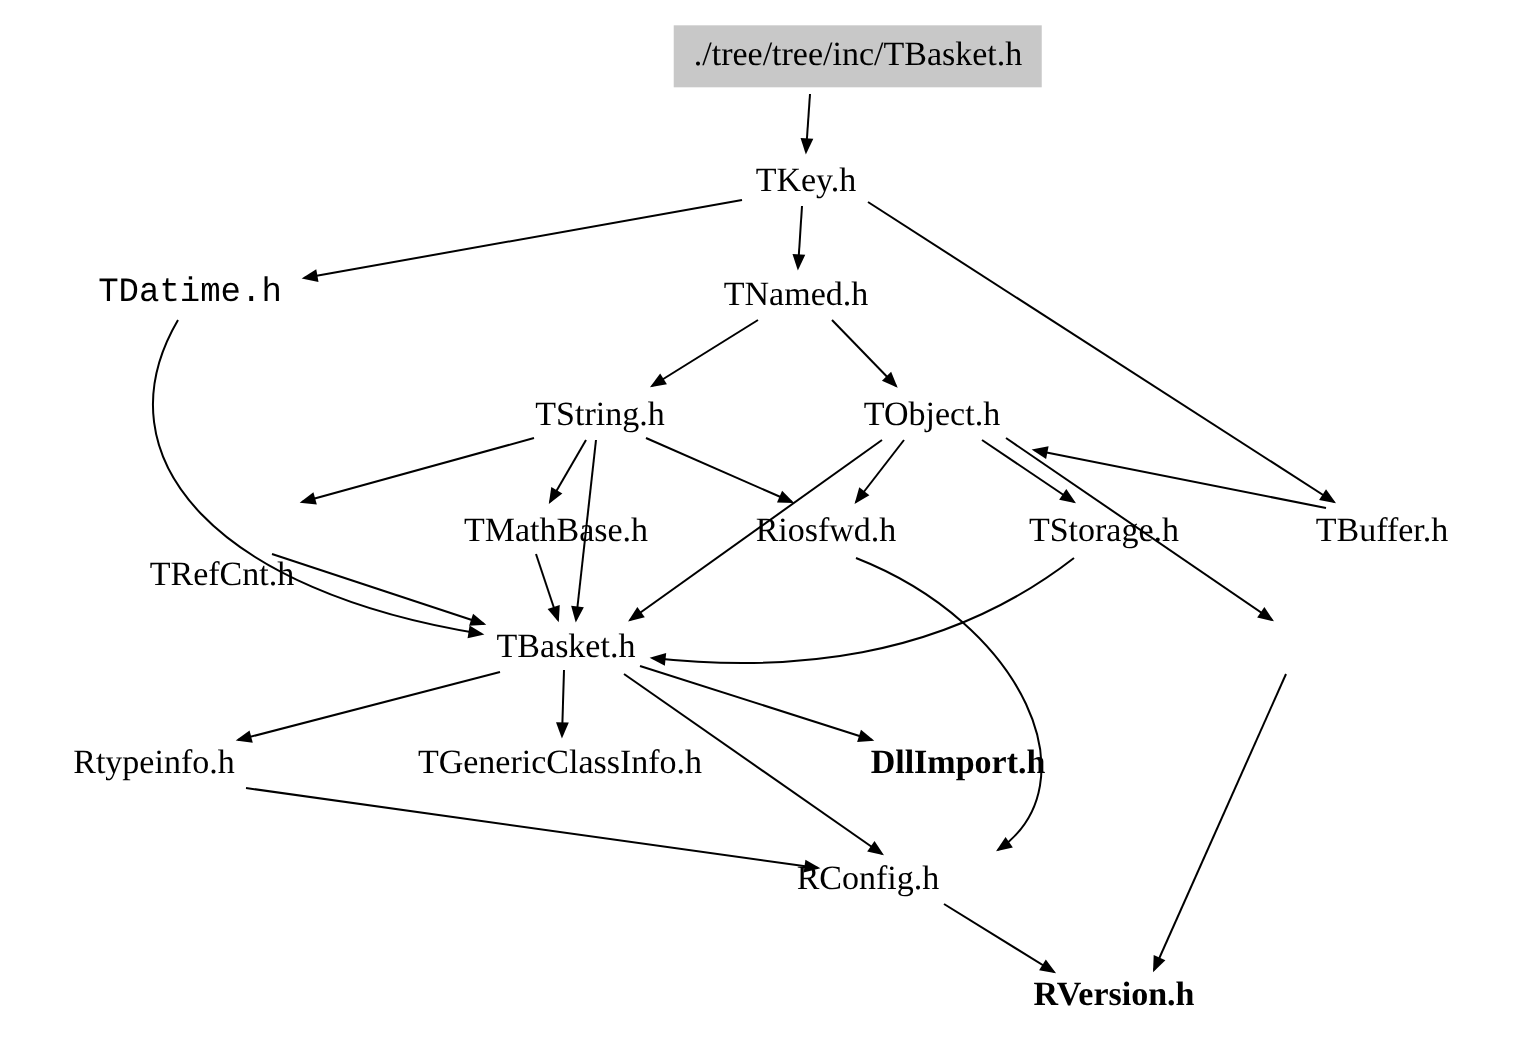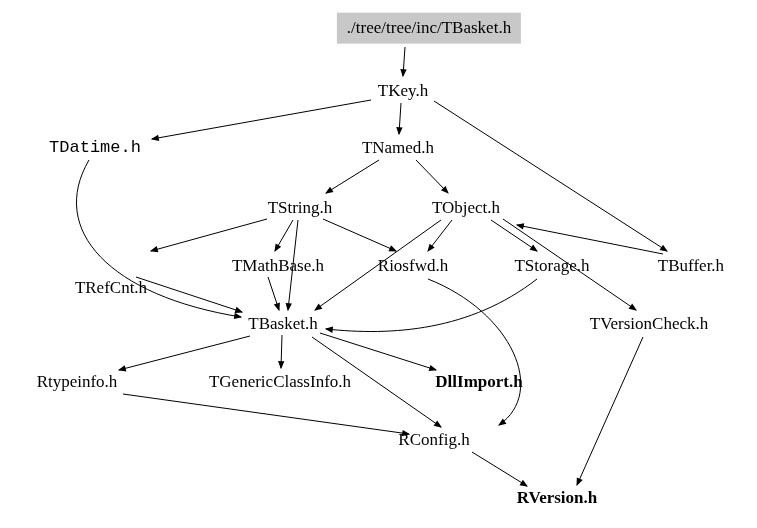--- a/index.html
+++ b/index.html
@@ -84,7 +84,6 @@
       <div class="node" style="left: 552px; top: 266px;">TStorage.h</div>
       <div class="node" style="left: 691px; top: 266px; text-align: center;">TBuffer.h</div>
       <div class="node" style="left: 283px; top: 324px;">TBasket.h</div>
-      <div class="node" style="left: 649px; top: 324px;">TVersionCheck.h</div>
       <div class="node" style="left: 77px; top: 382px;">Rtypeinfo.h</div>
       <div class="node" style="left: 280px; top: 382px;">TGenericClassInfo.h</div>
       <div class="node" style="left: 479px; top: 382px; font-weight: bold;">DllImport.h</div>

